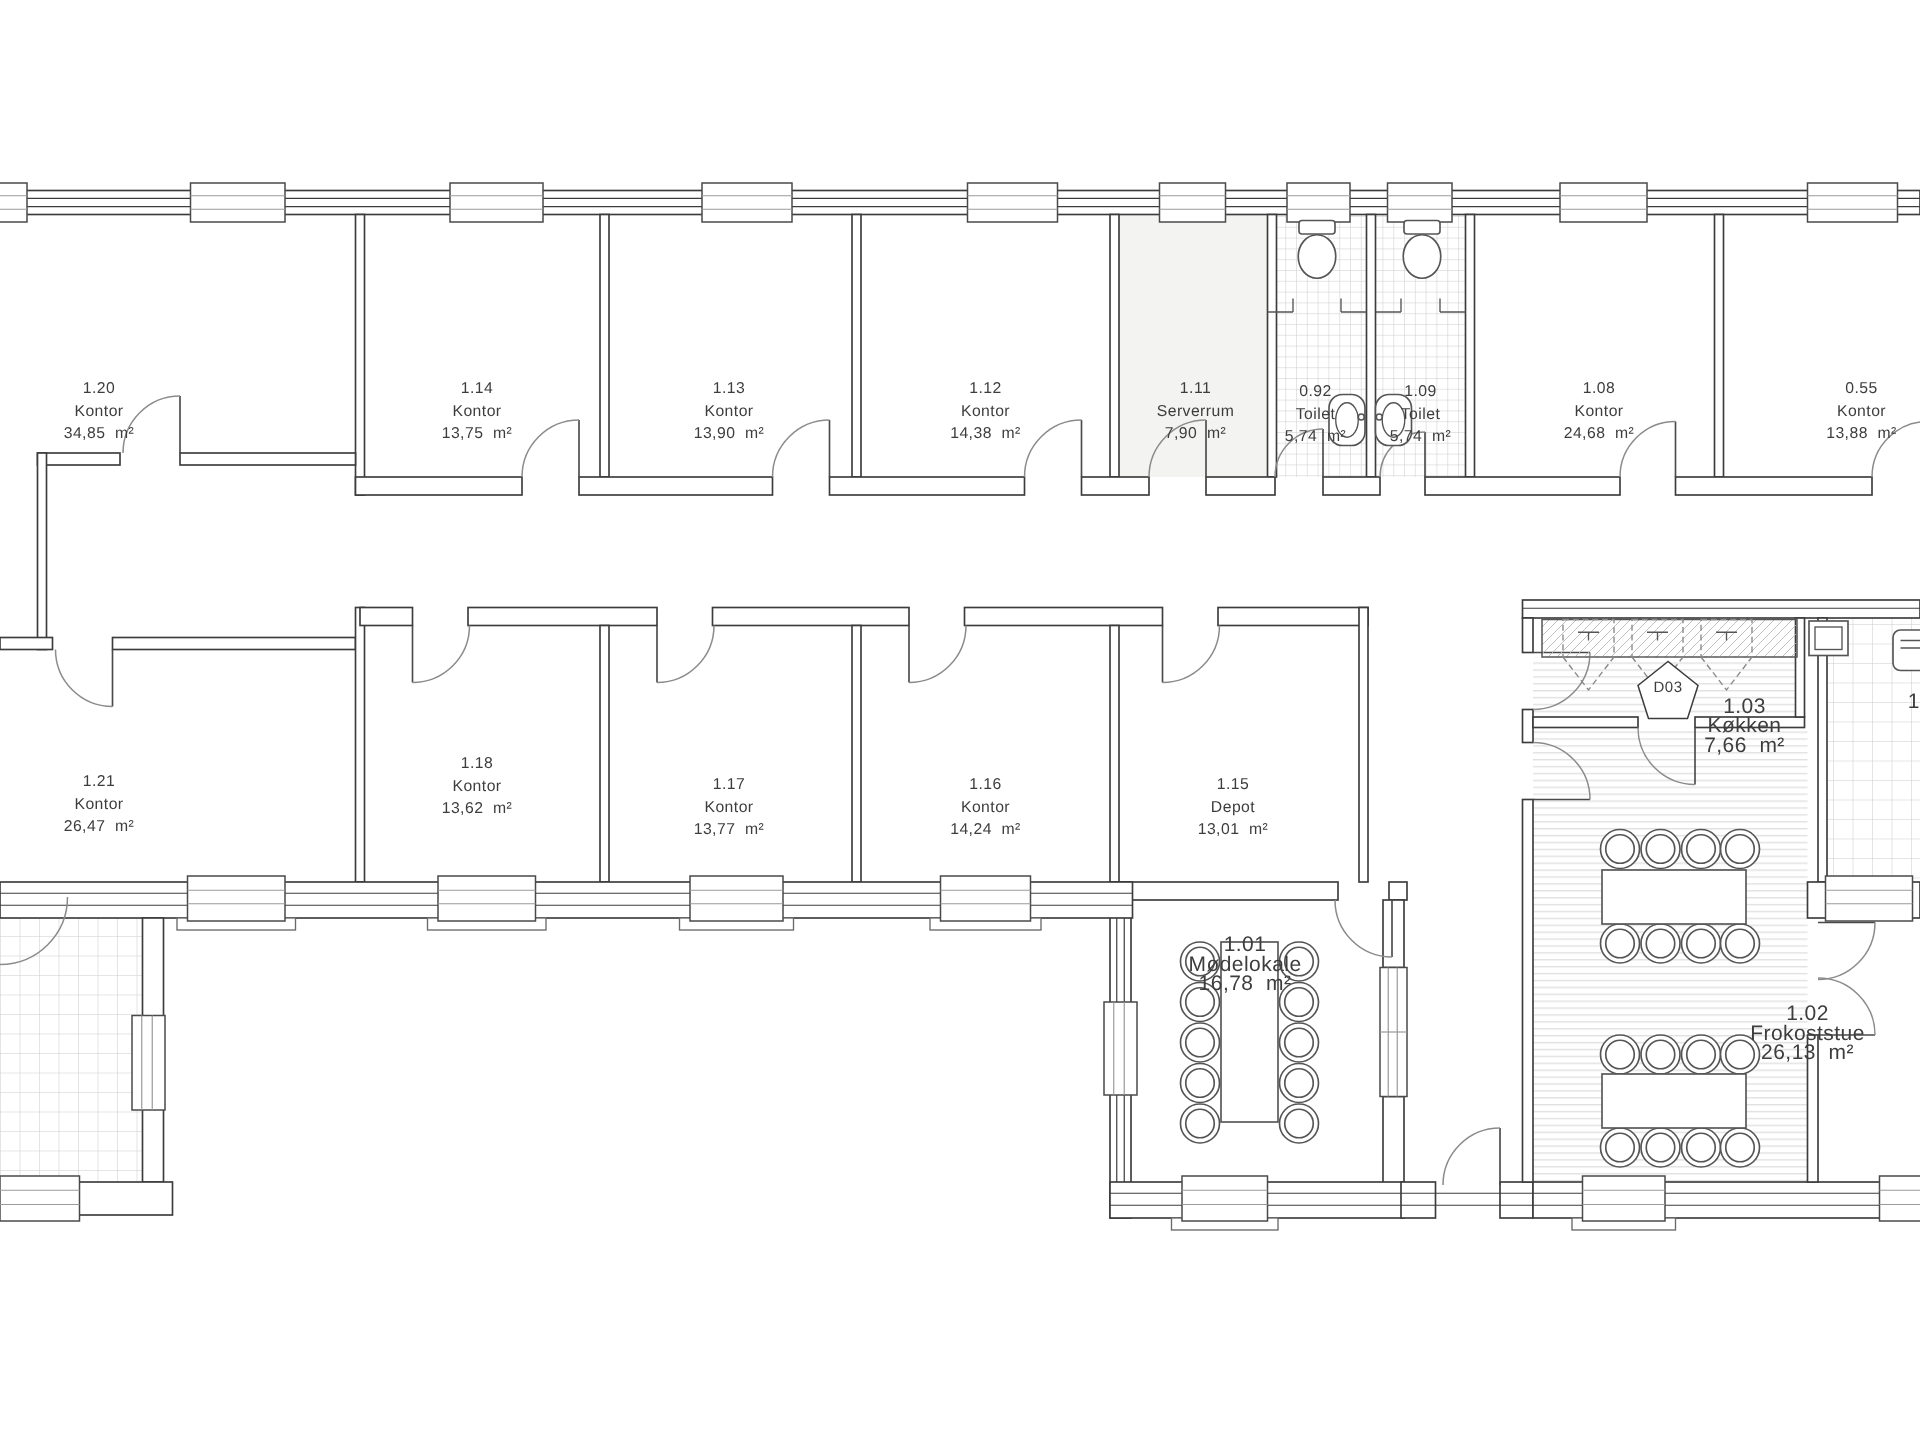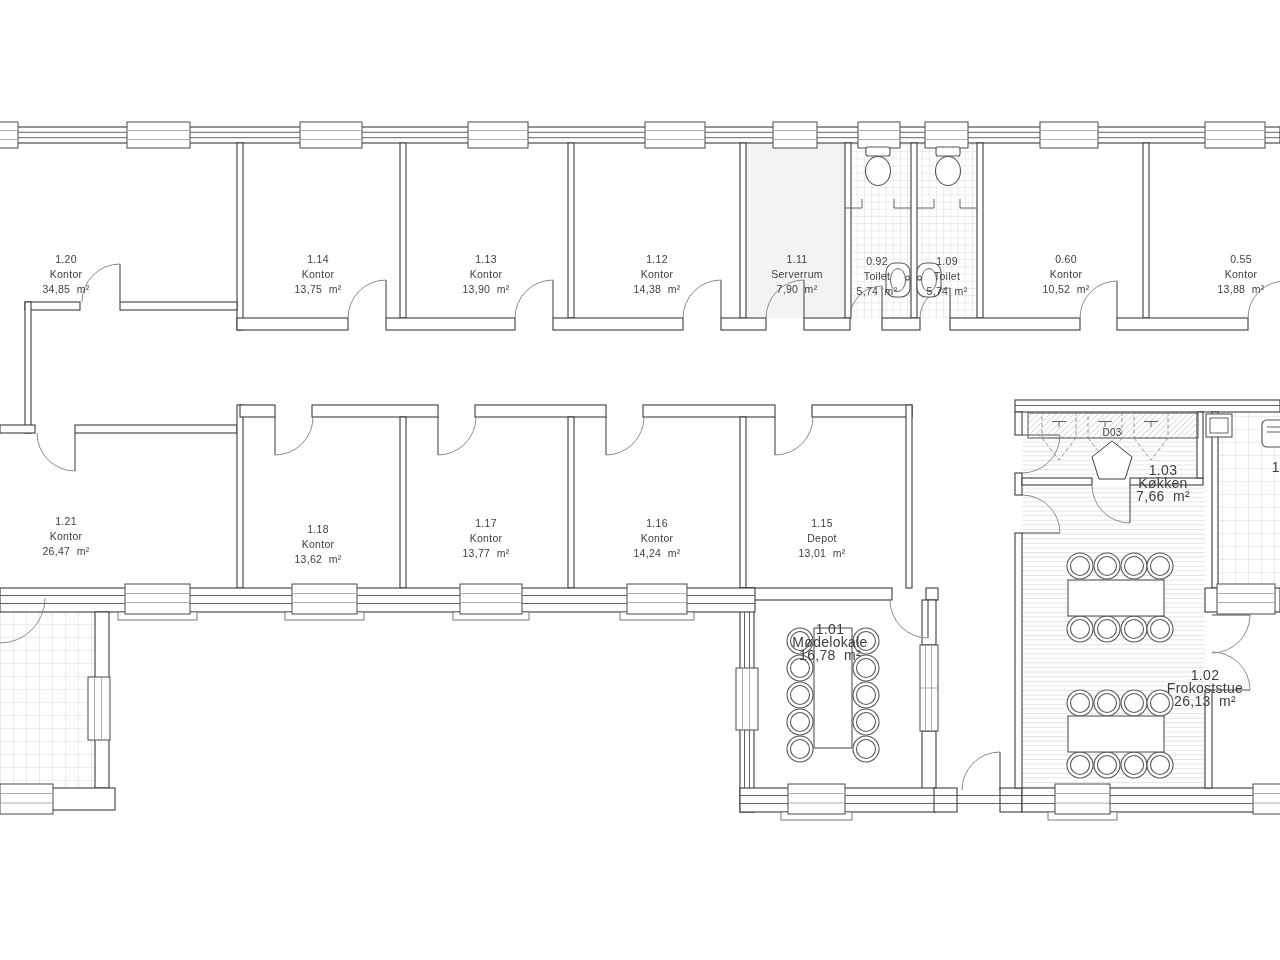--- a/index.html
+++ b/index.html
@@ -395,7 +395,7 @@
   <div>1.09</div><div>Toilet</div><div>5,74  m²</div>
 </div>
 <div class="rlabel" style="left:1066px;top:222px">
-  <div>0.60</div><div>Kontor</div><div>10,52  m²</div>
+  <div>1.08</div><div>Kontor</div><div>10,52  m²</div>
 </div>
 <div class="rlabel" style="left:1241px;top:222px">
   <div>0.55</div><div>Kontor</div><div>13,88  m²</div>

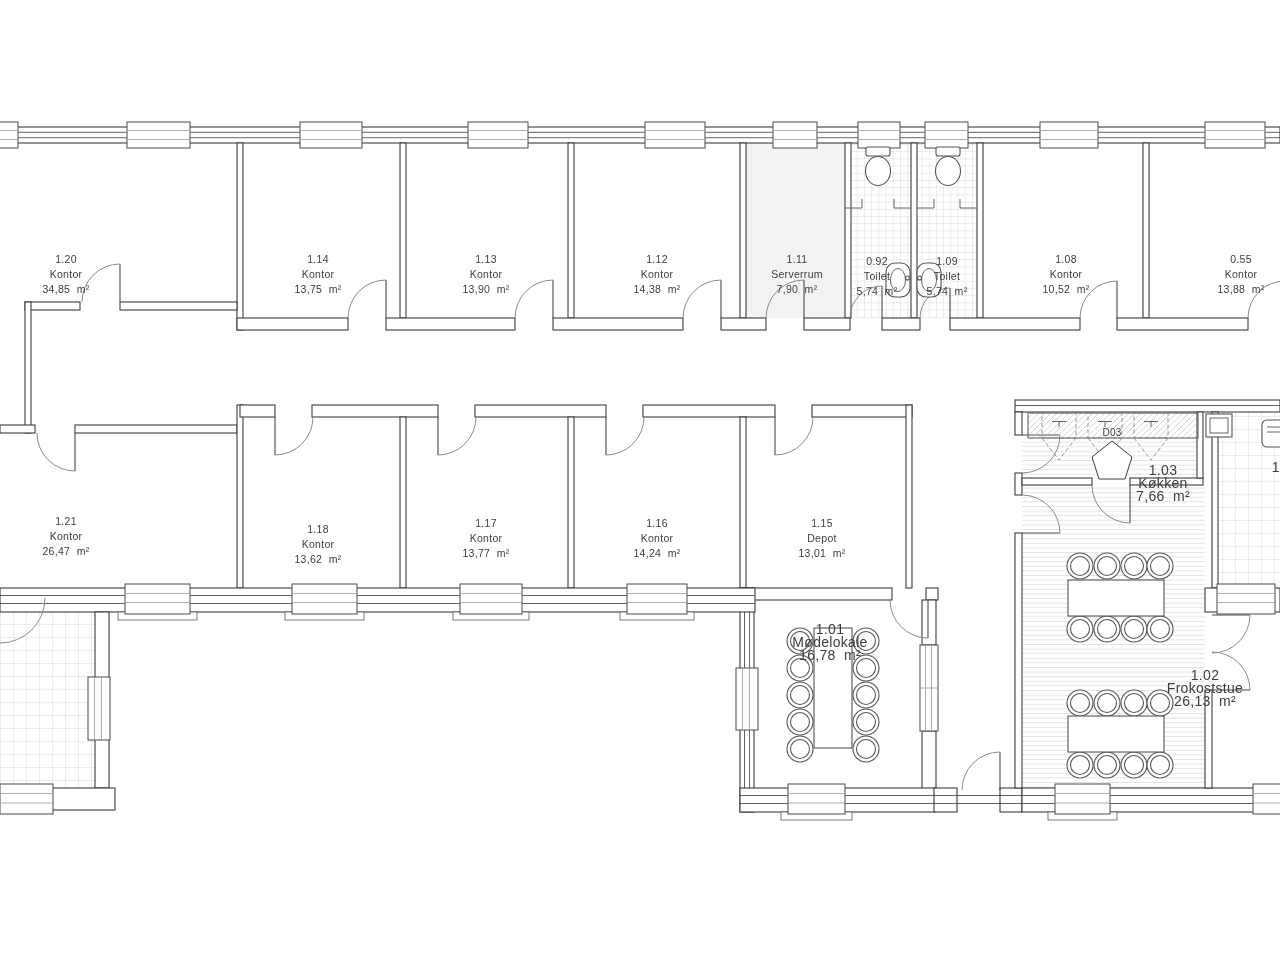--- a/index.html
+++ b/index.html
@@ -395,7 +395,7 @@
   <div>1.09</div><div>Toilet</div><div>5,74  m²</div>
 </div>
 <div class="rlabel" style="left:1066px;top:222px">
-  <div>1.08</div><div>Kontor</div><div>10,52  m²</div>
+  <div>1.08</div><div>Kontor</div><div>24,68  m²</div>
 </div>
 <div class="rlabel" style="left:1241px;top:222px">
   <div>0.55</div><div>Kontor</div><div>13,88  m²</div>

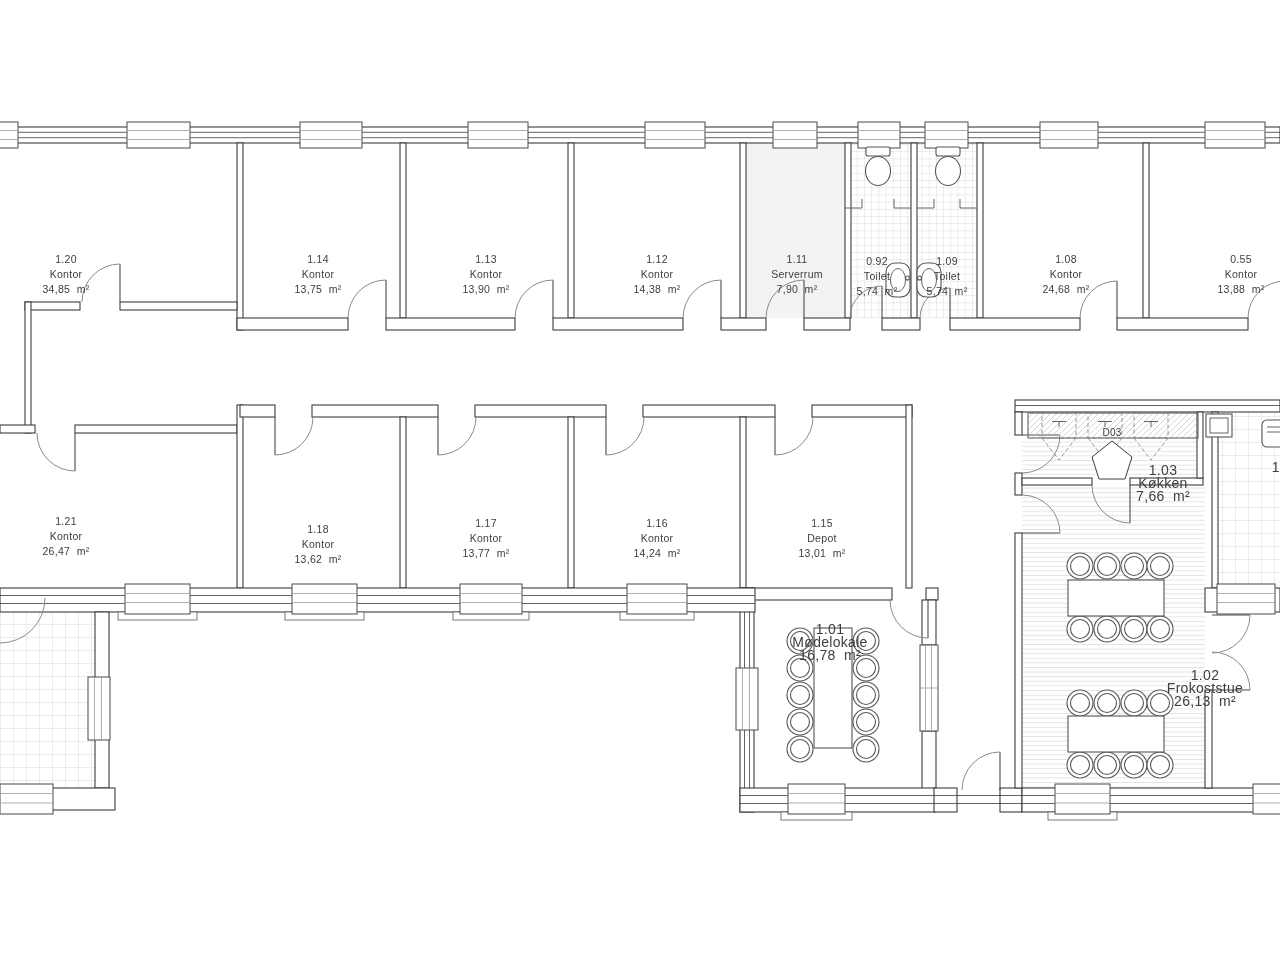--- a/index.html
+++ b/index.html
@@ -424,7 +424,7 @@
 <div class="rlabel sm" style="left:1205px;top:643px">
   <div>1.02</div><div>Frokoststue</div><div>26,13  m²</div>
 </div>
-<div class="dtag" style="left:1112px;top:427px">D03</div>
+<div class="dtag" style="left:1112px;top:453px">D03</div>
 <div class="rlabel sm" style="left:1278px;top:461px">1.</div>
 </div>
 

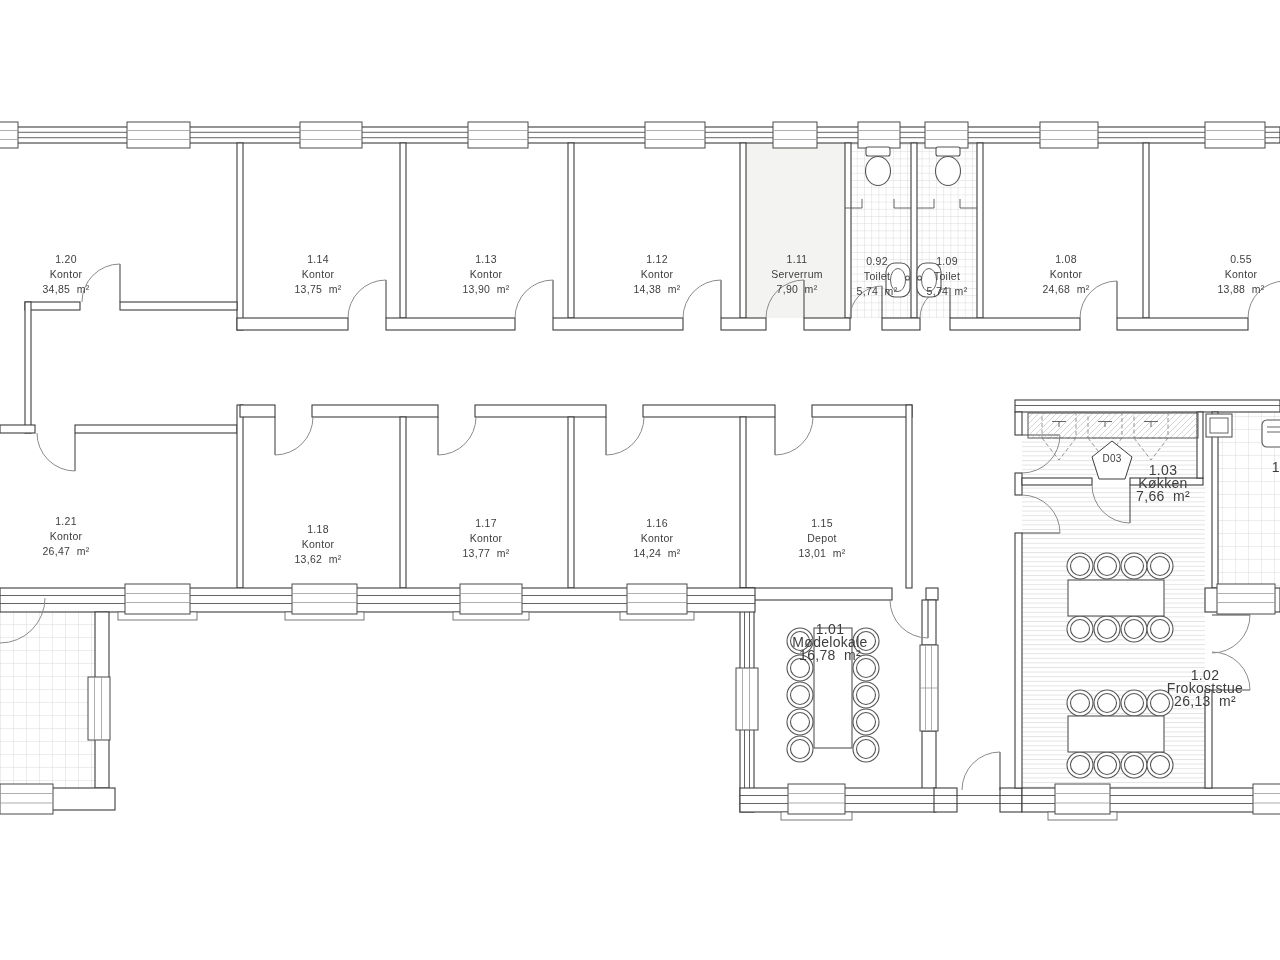--- a/index.html
+++ b/index.html
@@ -403,7 +403,7 @@
 <div class="rlabel" style="left:66px;top:484px">
   <div>1.21</div><div>Kontor</div><div>26,47  m²</div>
 </div>
-<div class="rlabel" style="left:318px;top:492px">
+<div class="rlabel" style="left:318px;top:472px">
   <div>1.18</div><div>Kontor</div><div>13,62  m²</div>
 </div>
 <div class="rlabel" style="left:486px;top:486px">

